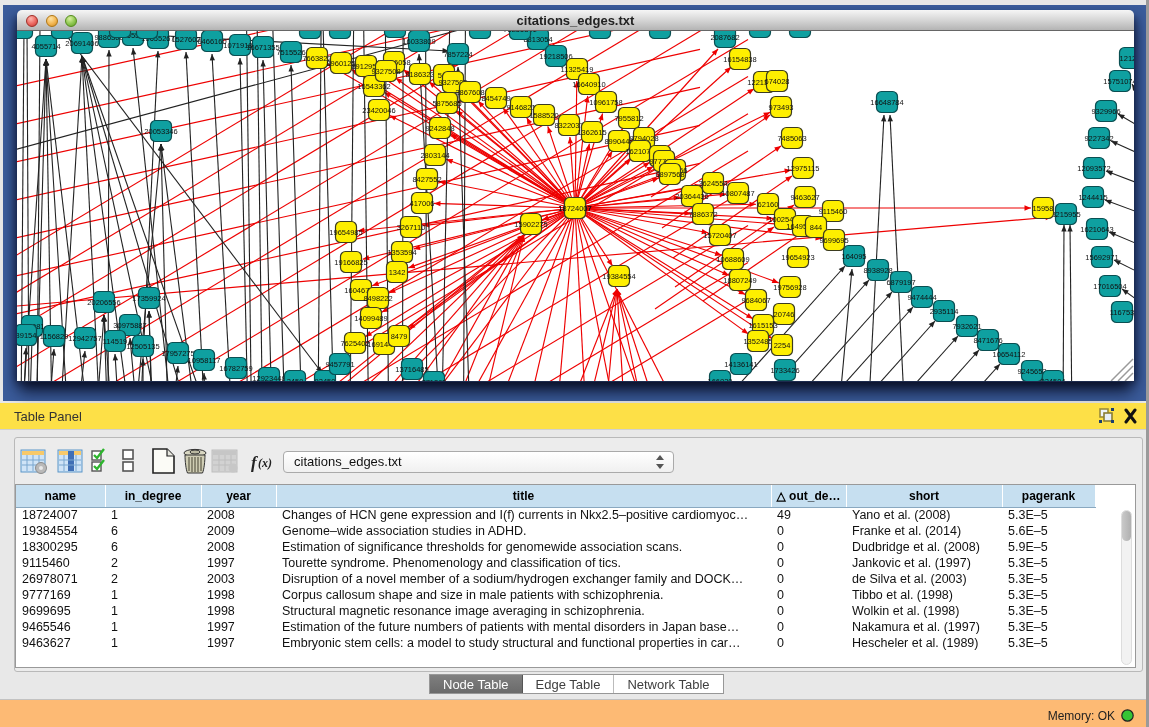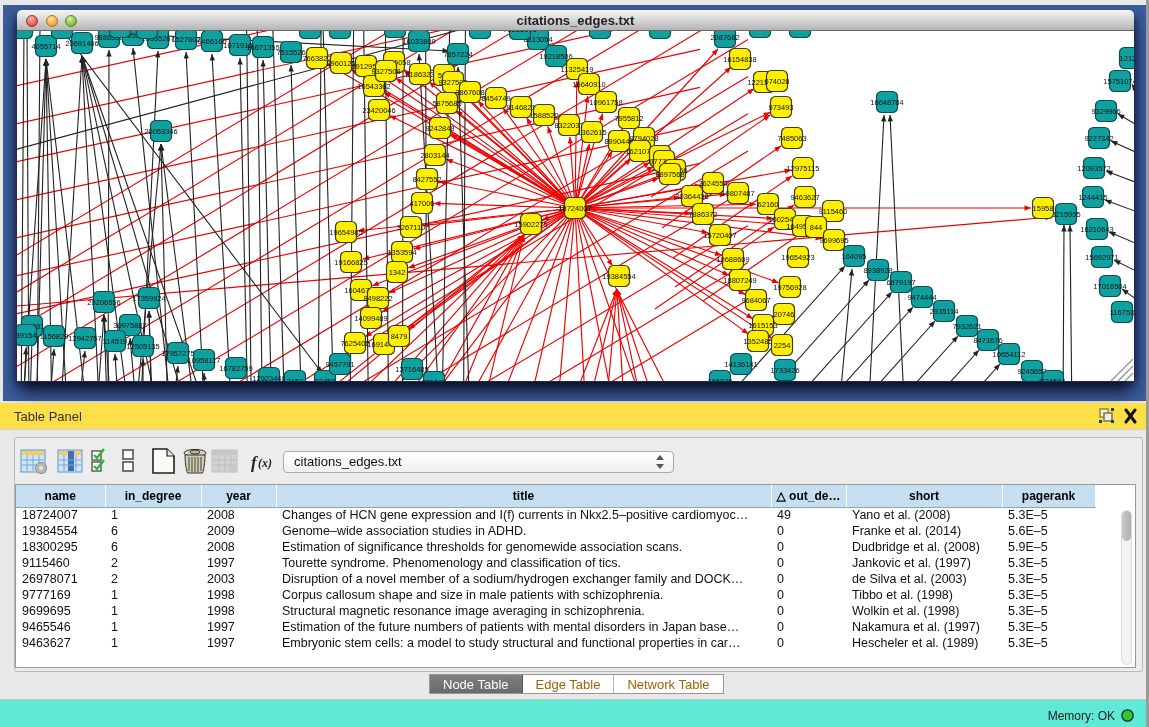--- a/index.html
+++ b/index.html
@@ -17,7 +17,7 @@
 th{background:#c6dff0;border-right:1px solid #fff;border-bottom:1px solid #89a8c0;font-weight:bold;font-size:12px;height:22px;padding:0}
 td{height:16px;padding:0 0 0 6px;white-space:nowrap;overflow:hidden;color:#111}
 #tabs{position:absolute;left:429px;top:674px;height:20px;display:flex;border:1px solid #979797;border-radius:0;overflow:hidden;background:#fff}
-.tab{font-size:13px;line-height:19px;padding:0 13px;color:#a16207;border-right:1px solid #bbb}
+.tab{font-size:13px;line-height:19px;padding:0 13px;color:#404040;border-right:1px solid #bbb}
 .tab.sel{background:linear-gradient(#7f7f7f,#6a6a6a);color:#fff;border-right:1px solid #555}
 #status{position:absolute;left:0;top:699px;width:1149px;height:28px;background:#5eead4;border-top:1px solid #c2c2c2}
 #rightedge{position:absolute;right:0;top:0;width:3px;height:727px;background:#9a9a9a}

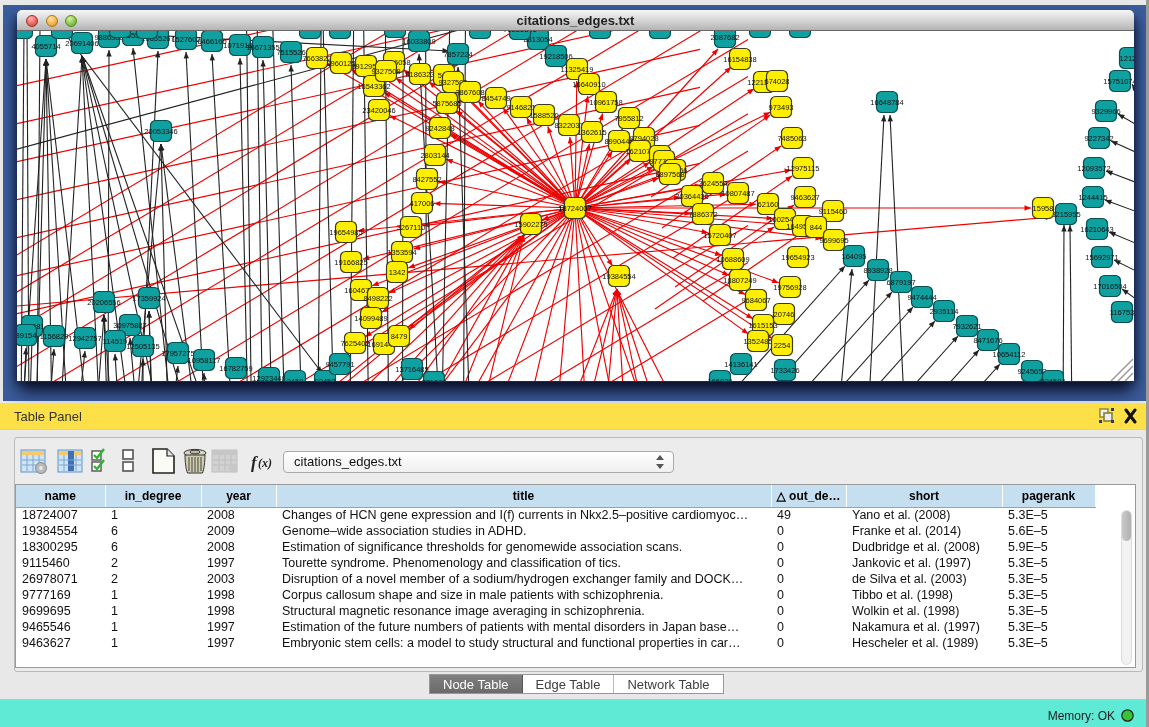--- a/index.html
+++ b/index.html
@@ -19,7 +19,7 @@
 #tabs{position:absolute;left:429px;top:674px;height:20px;display:flex;border:1px solid #979797;border-radius:0;overflow:hidden;background:#fff}
 .tab{font-size:13px;line-height:19px;padding:0 13px;color:#404040;border-right:1px solid #bbb}
 .tab.sel{background:linear-gradient(#7f7f7f,#6a6a6a);color:#fff;border-right:1px solid #555}
-#status{position:absolute;left:0;top:699px;width:1149px;height:28px;background:#5eead4;border-top:1px solid #c2c2c2}
+#status{position:absolute;left:0;top:699px;width:1149px;height:28px;background:#fdba74;border-top:1px solid #c2c2c2}
 #rightedge{position:absolute;right:0;top:0;width:3px;height:727px;background:#9a9a9a}
 </style></head><body>
 <div id="desktop"></div>

